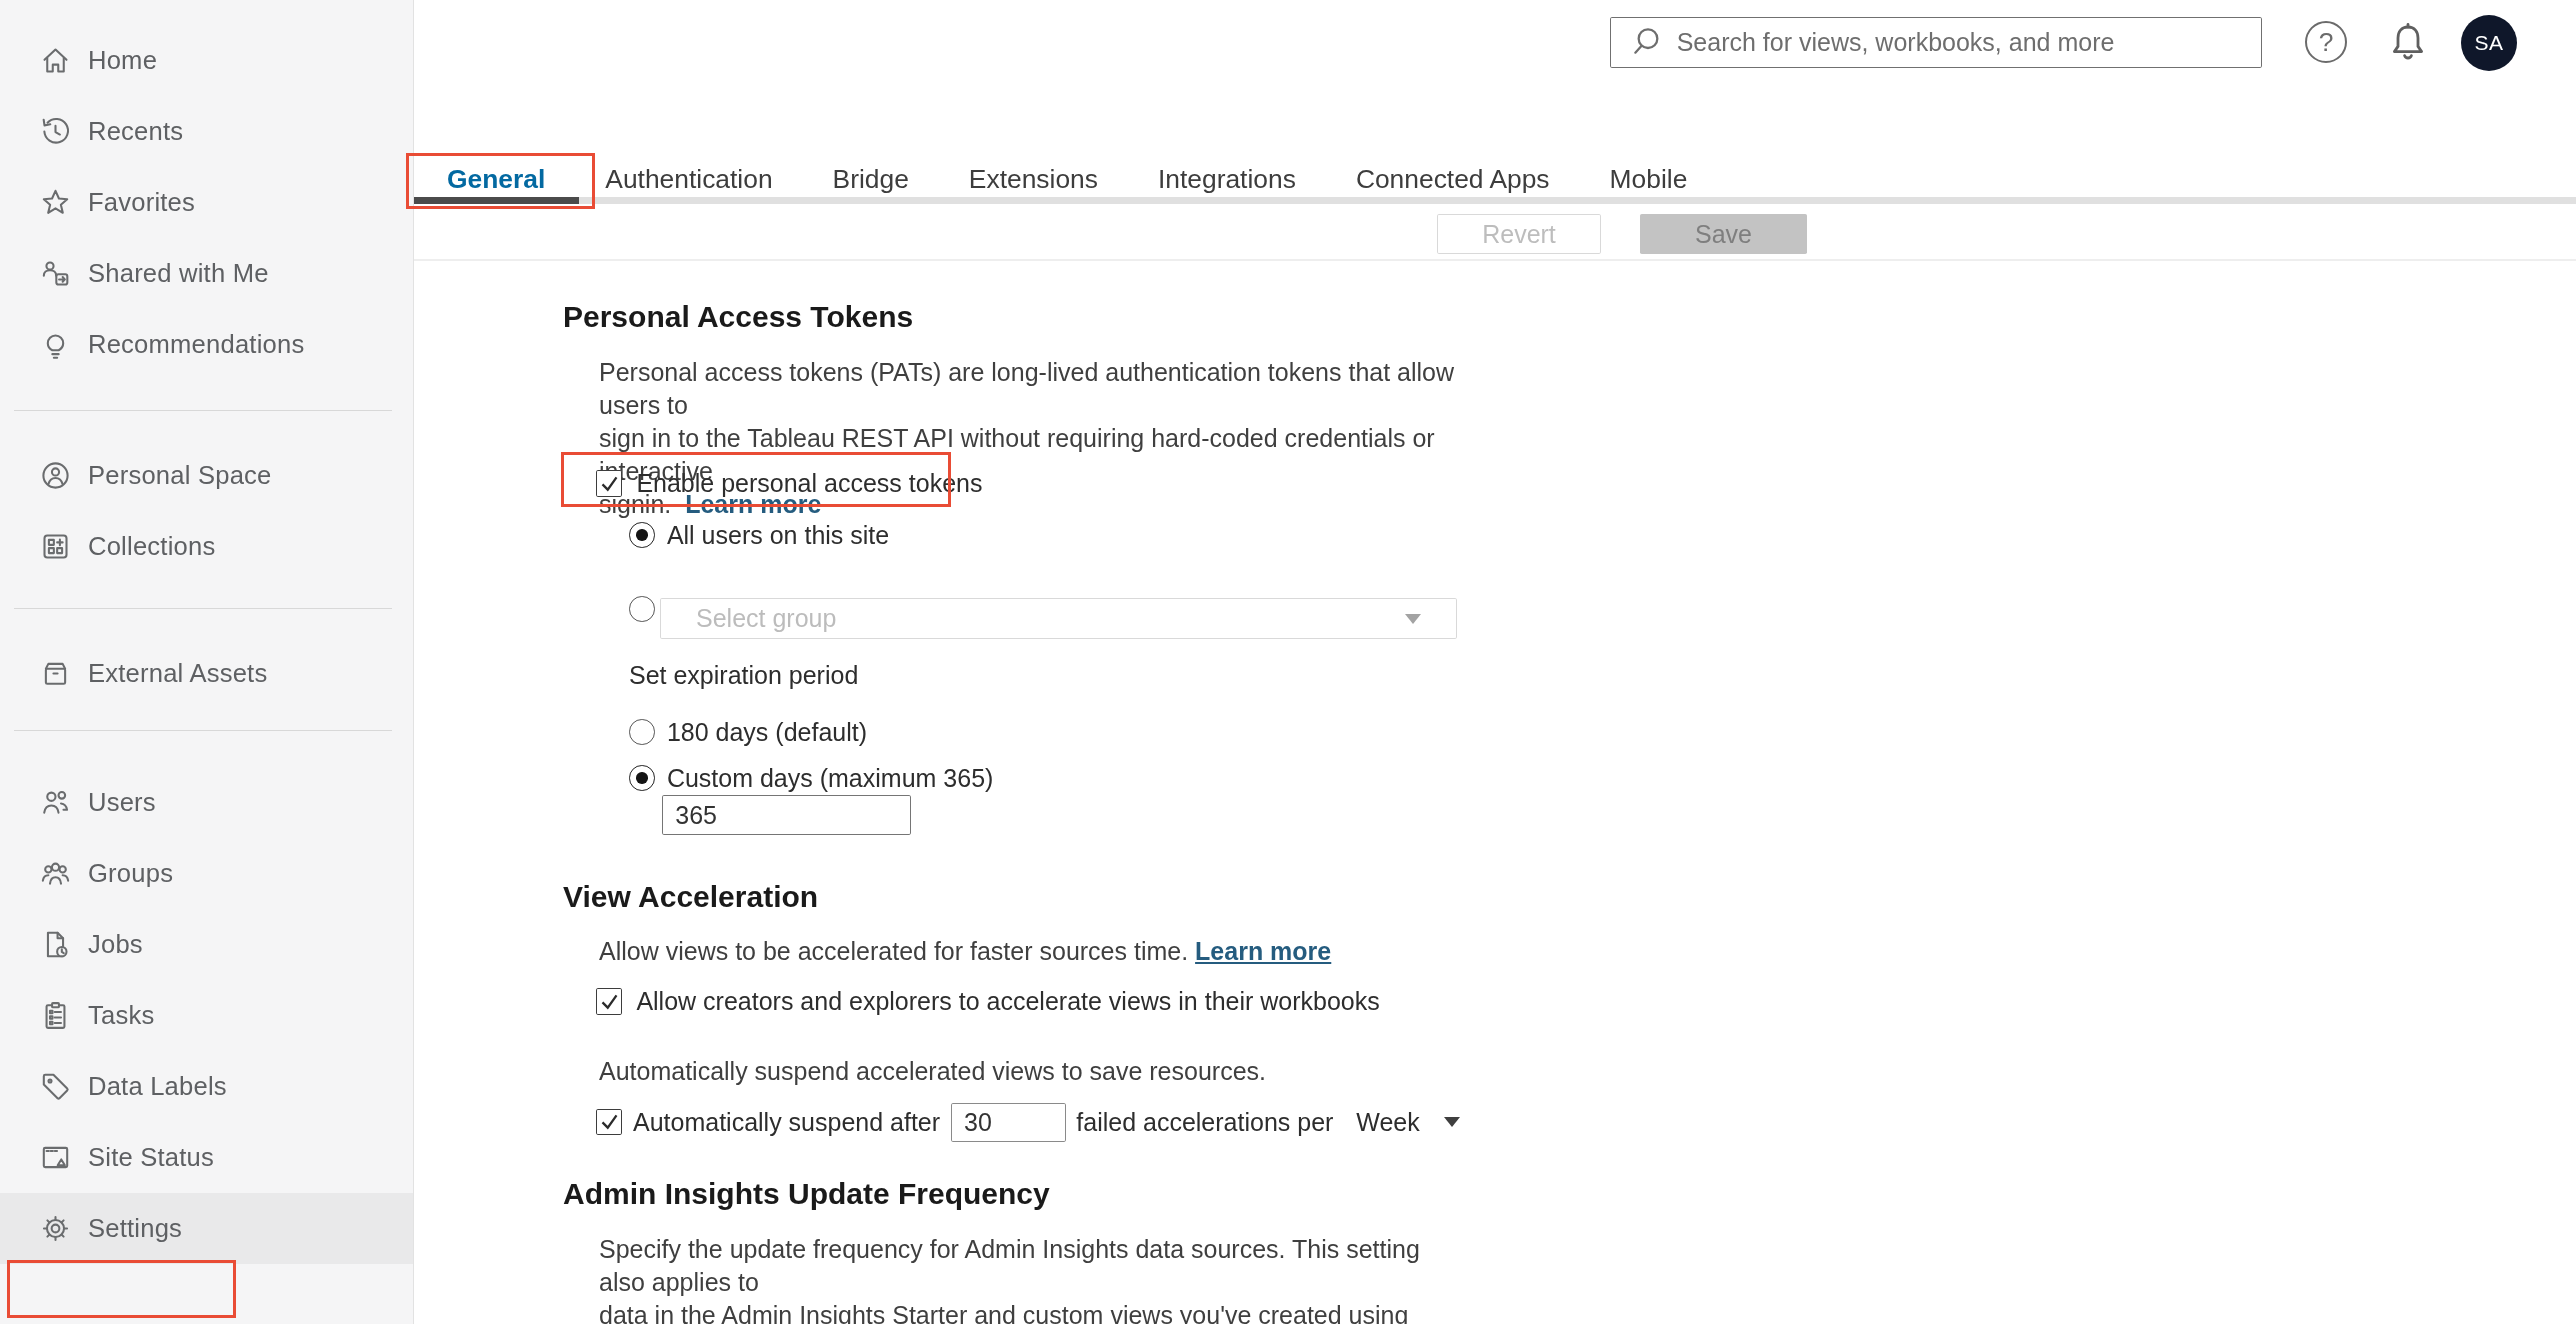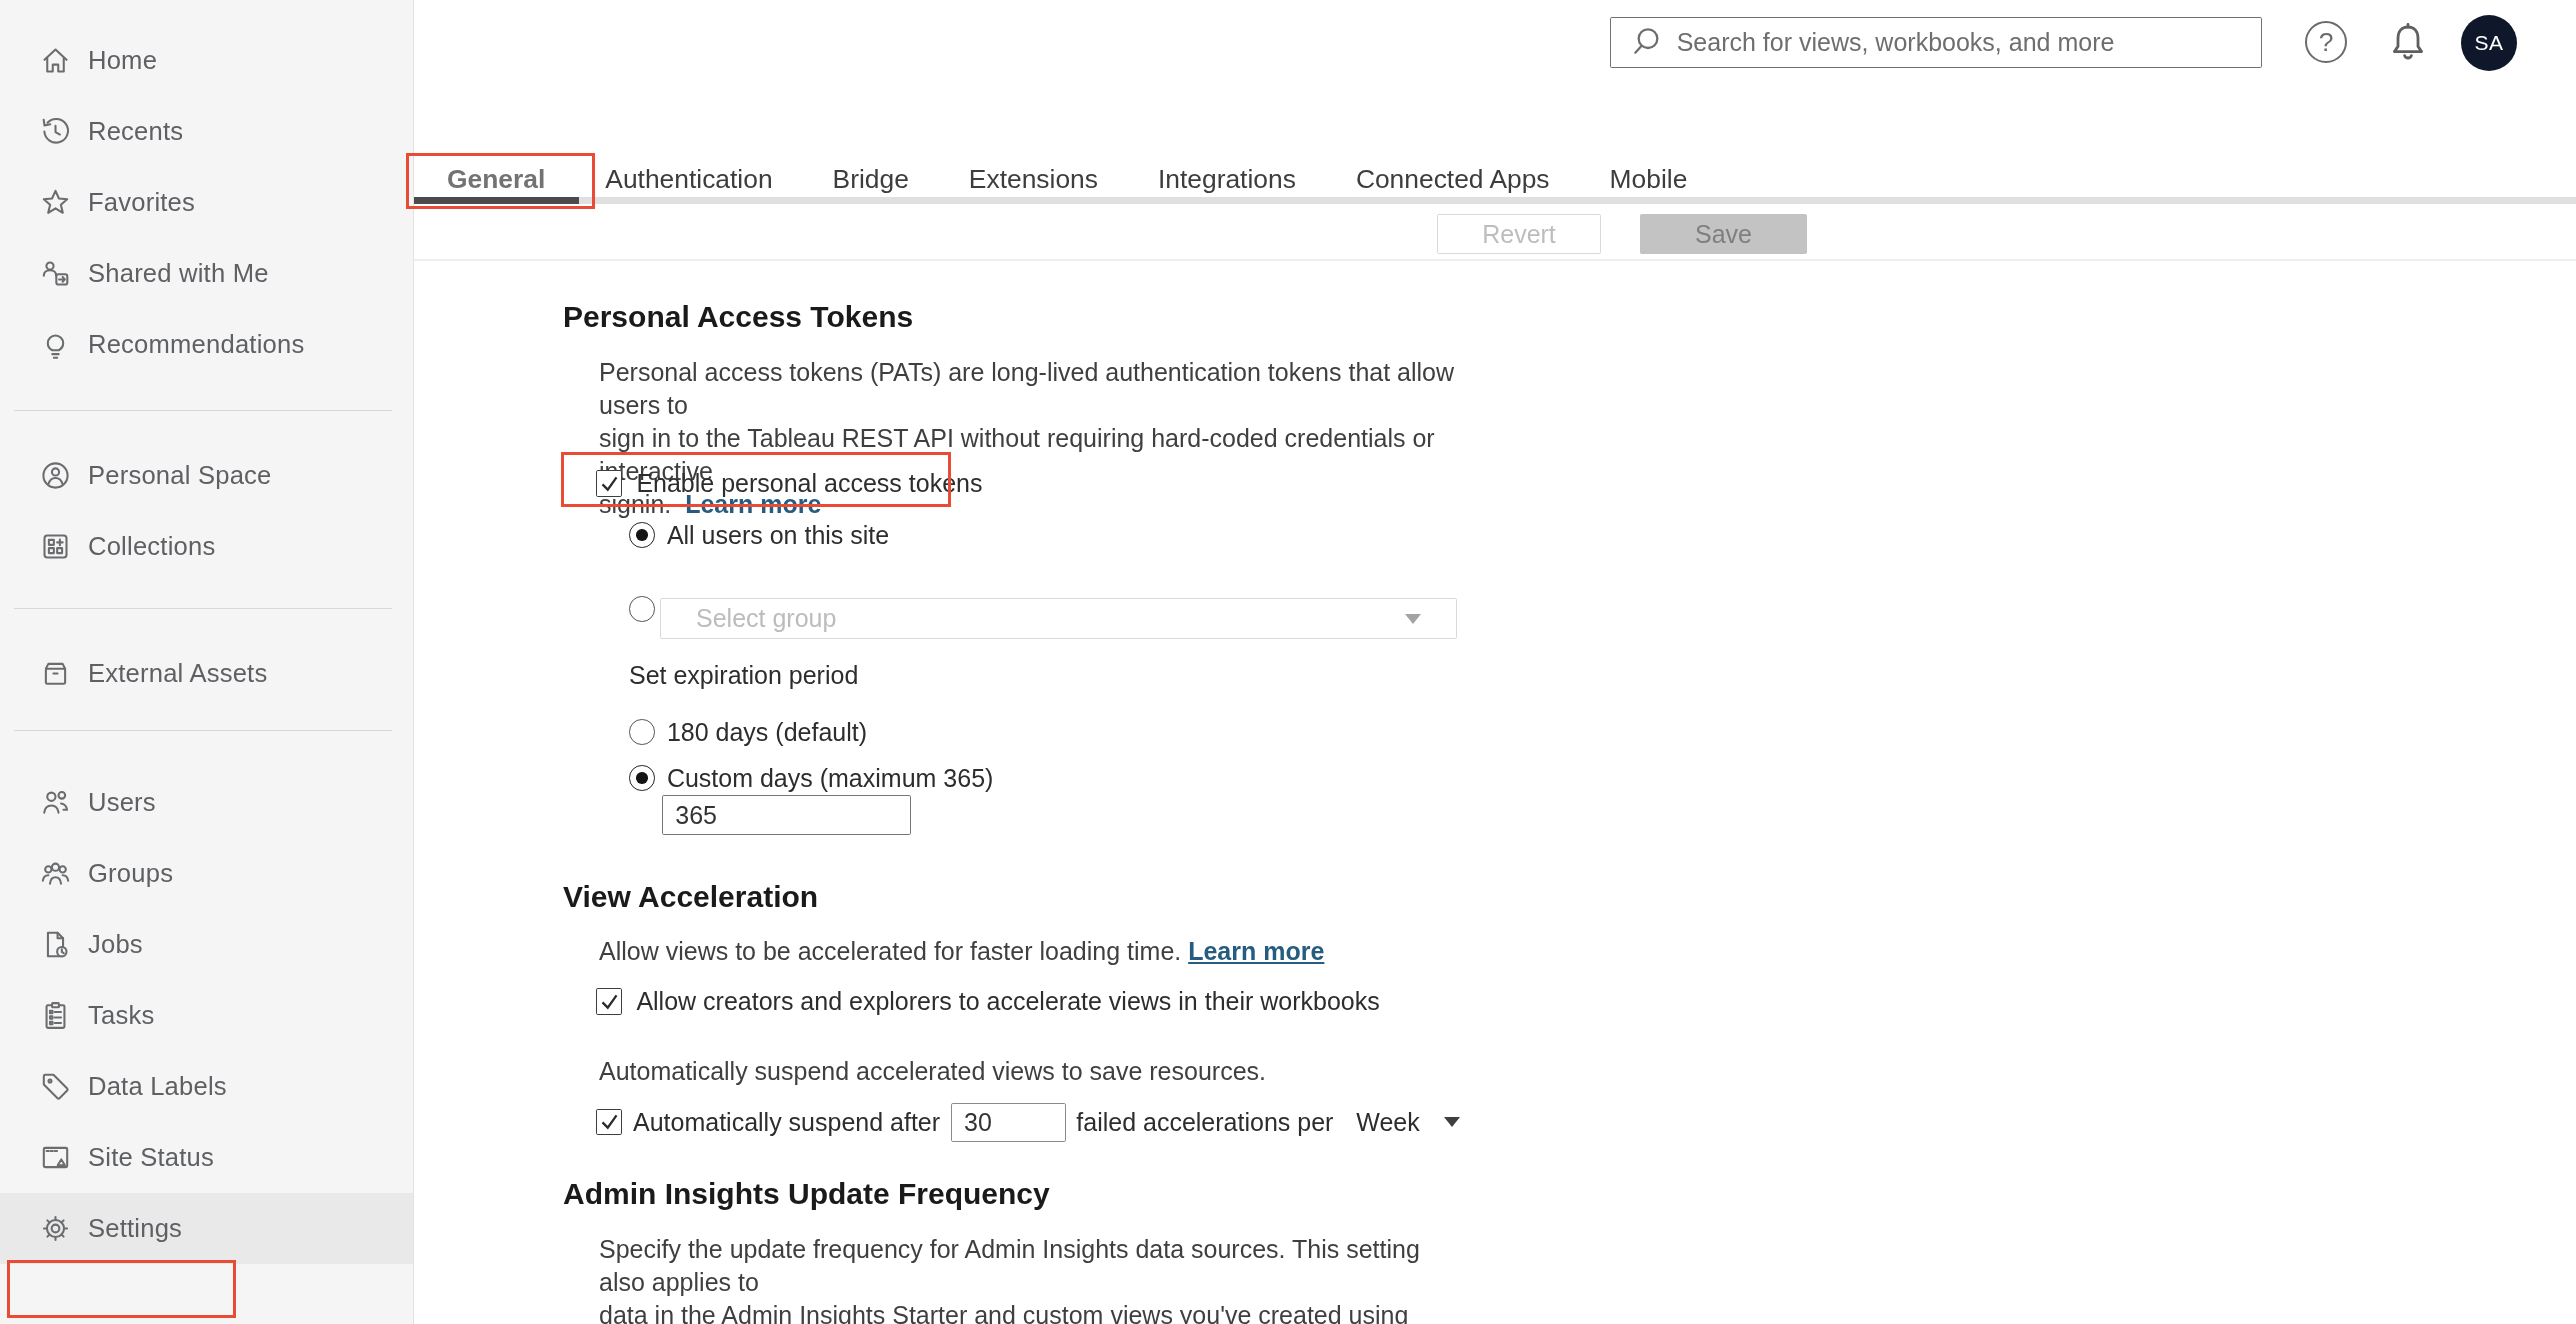--- a/index.html
+++ b/index.html
@@ -28,7 +28,7 @@
   
   #tabbar{left:414px;top:164px;right:0;display:flex;gap:60px;padding-left:33px;}
   .tab{font-size:26.4px;color:#3d3d3d;white-space:nowrap;}
-  .tab.active{font-weight:bold;color:#737373;}
+  .tab.active{font-weight:bold;color:#0369a1;}
   #tabstrip{left:414px;top:197px;width:2162px;height:7px;background:#e0e0e0;}
   #tabink{width:165px;height:7px;background:#4b4b4b;}
   #toolbar-divider{left:414px;top:259px;width:2162px;height:1.8px;background:#eeeeee;}

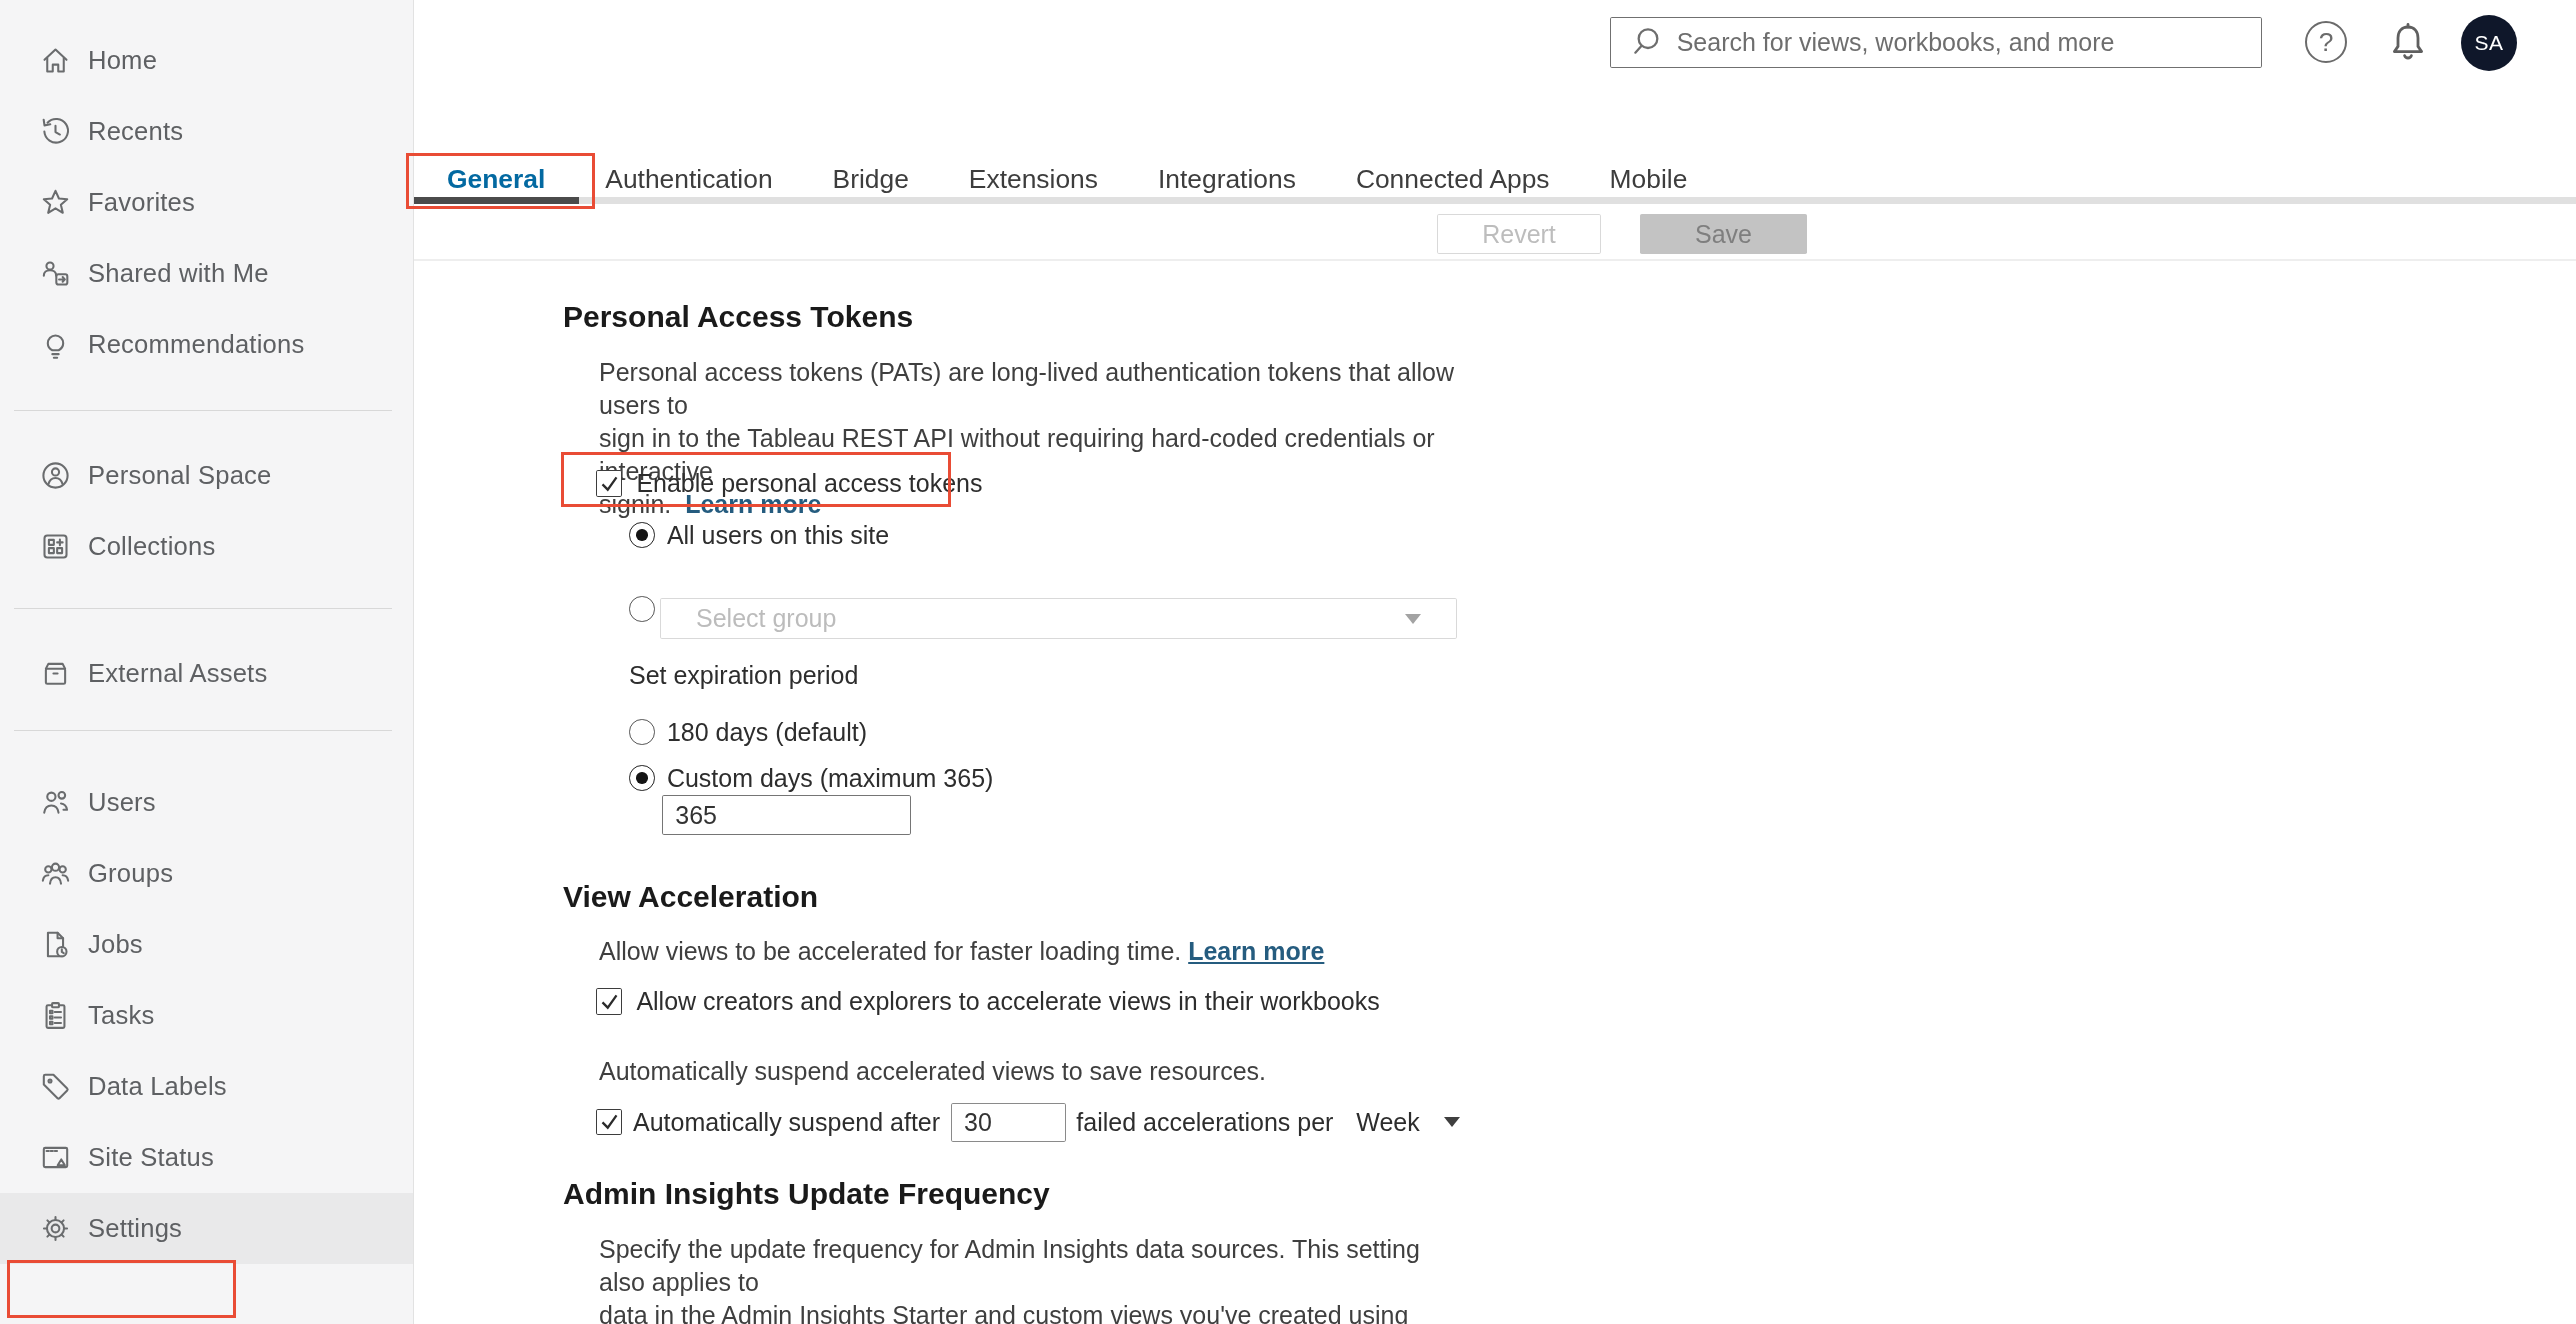--- a/index.html
+++ b/index.html
@@ -317,7 +317,7 @@
 <section class="section" style="left:563px;top:880px;width:1234px;height:300px;">
   <div class="sec-title abs" style="left:0;top:0;">View Acceleration</div>
   <div class="para abs" style="left:36px;top:55px;white-space:nowrap;">
-    <span>Allow views to be accelerated for faster loading time.</span>
+    <span>Allow views to be accelerated for faster sources time.</span>
     <a class="link u" href="#">Learn more</a>
   </div>
   <div class="ctl-row abs" style="left:33px;top:104px;height:35px;">

